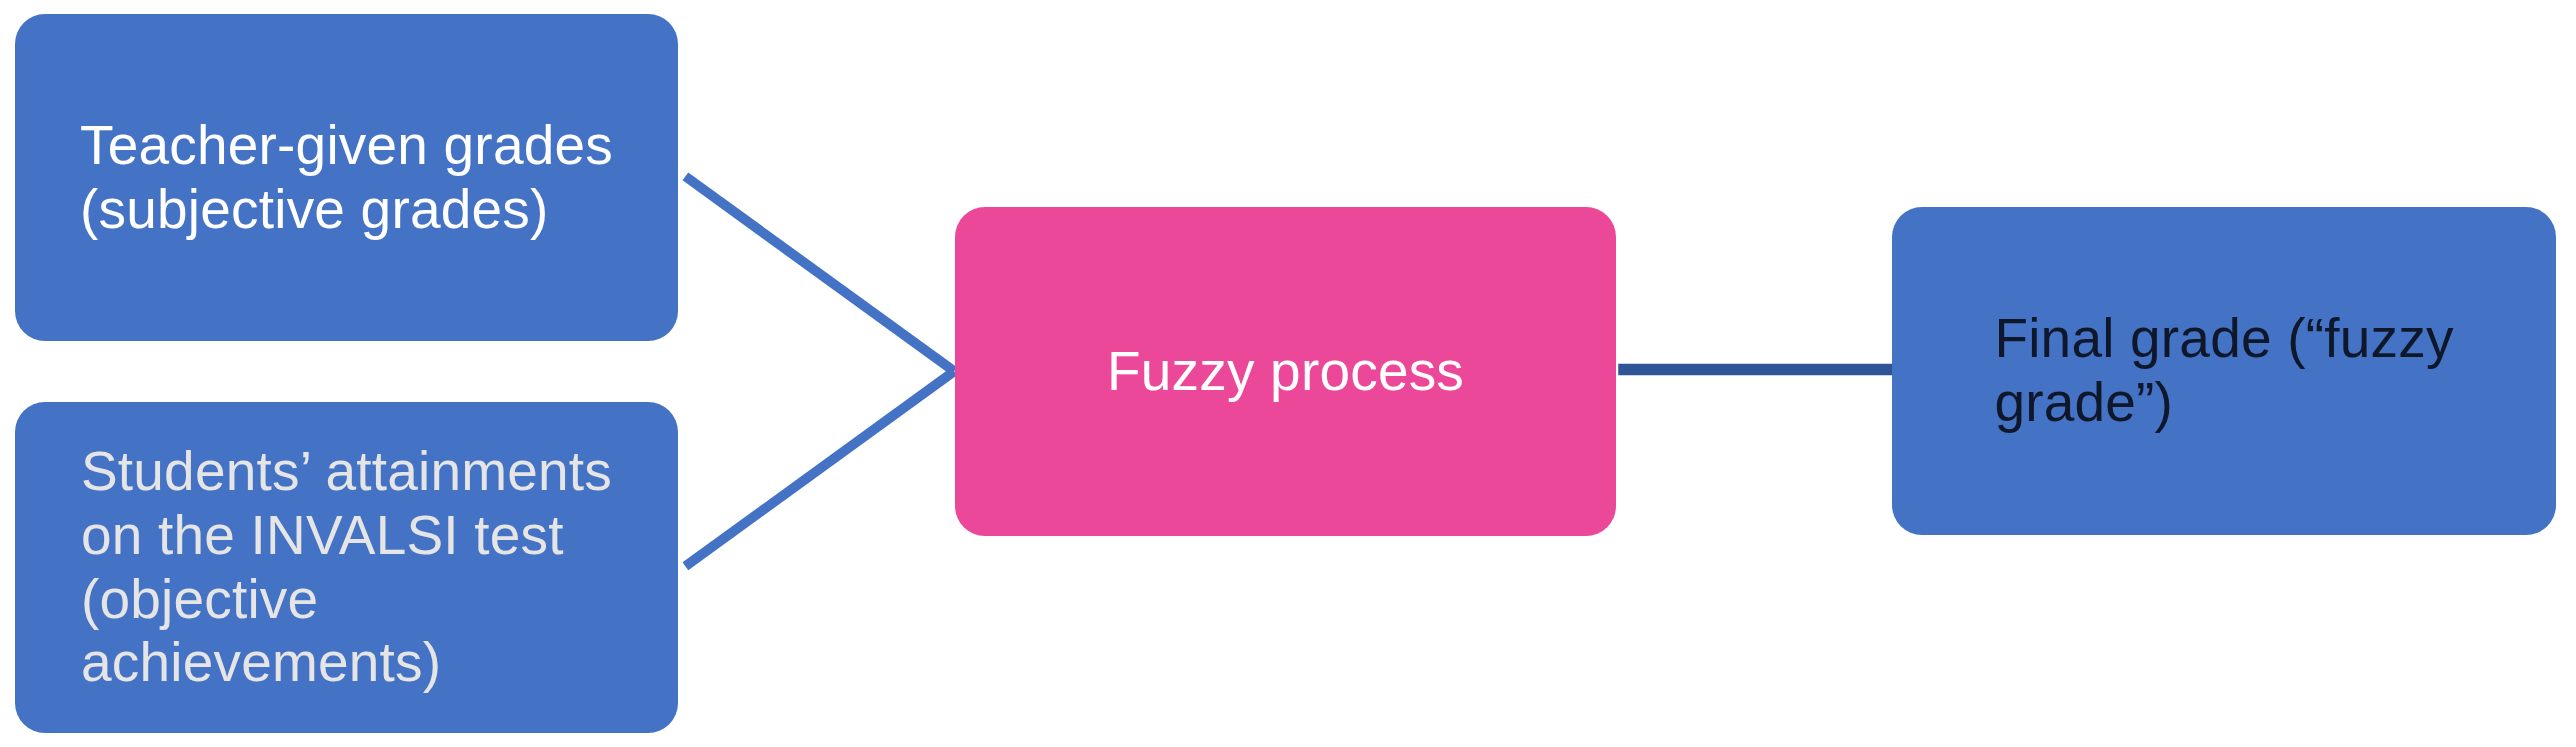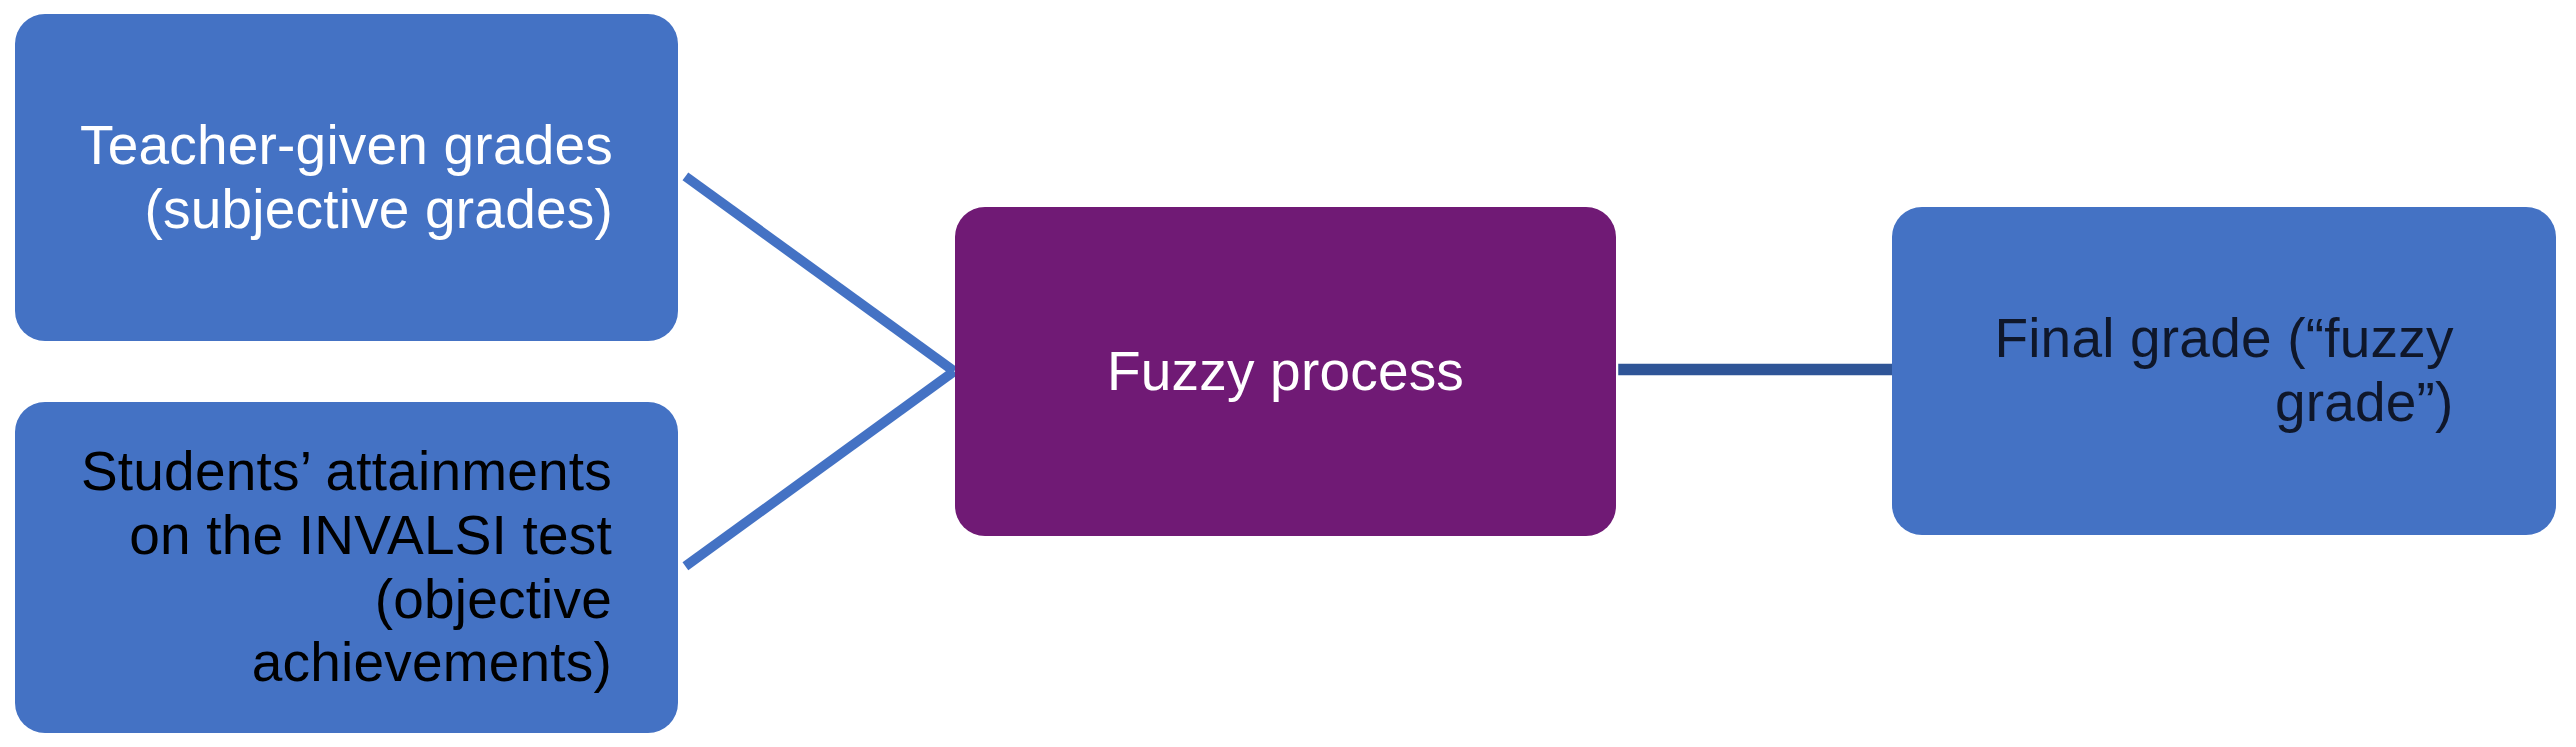--- a/index.html
+++ b/index.html
@@ -29,7 +29,7 @@
   }
   .node-label {
     color: #ffffff;
-    text-align: right;
+    text-align: left;
     line-height: 1.16;
     font-weight: 400;
     letter-spacing: 0.2px;

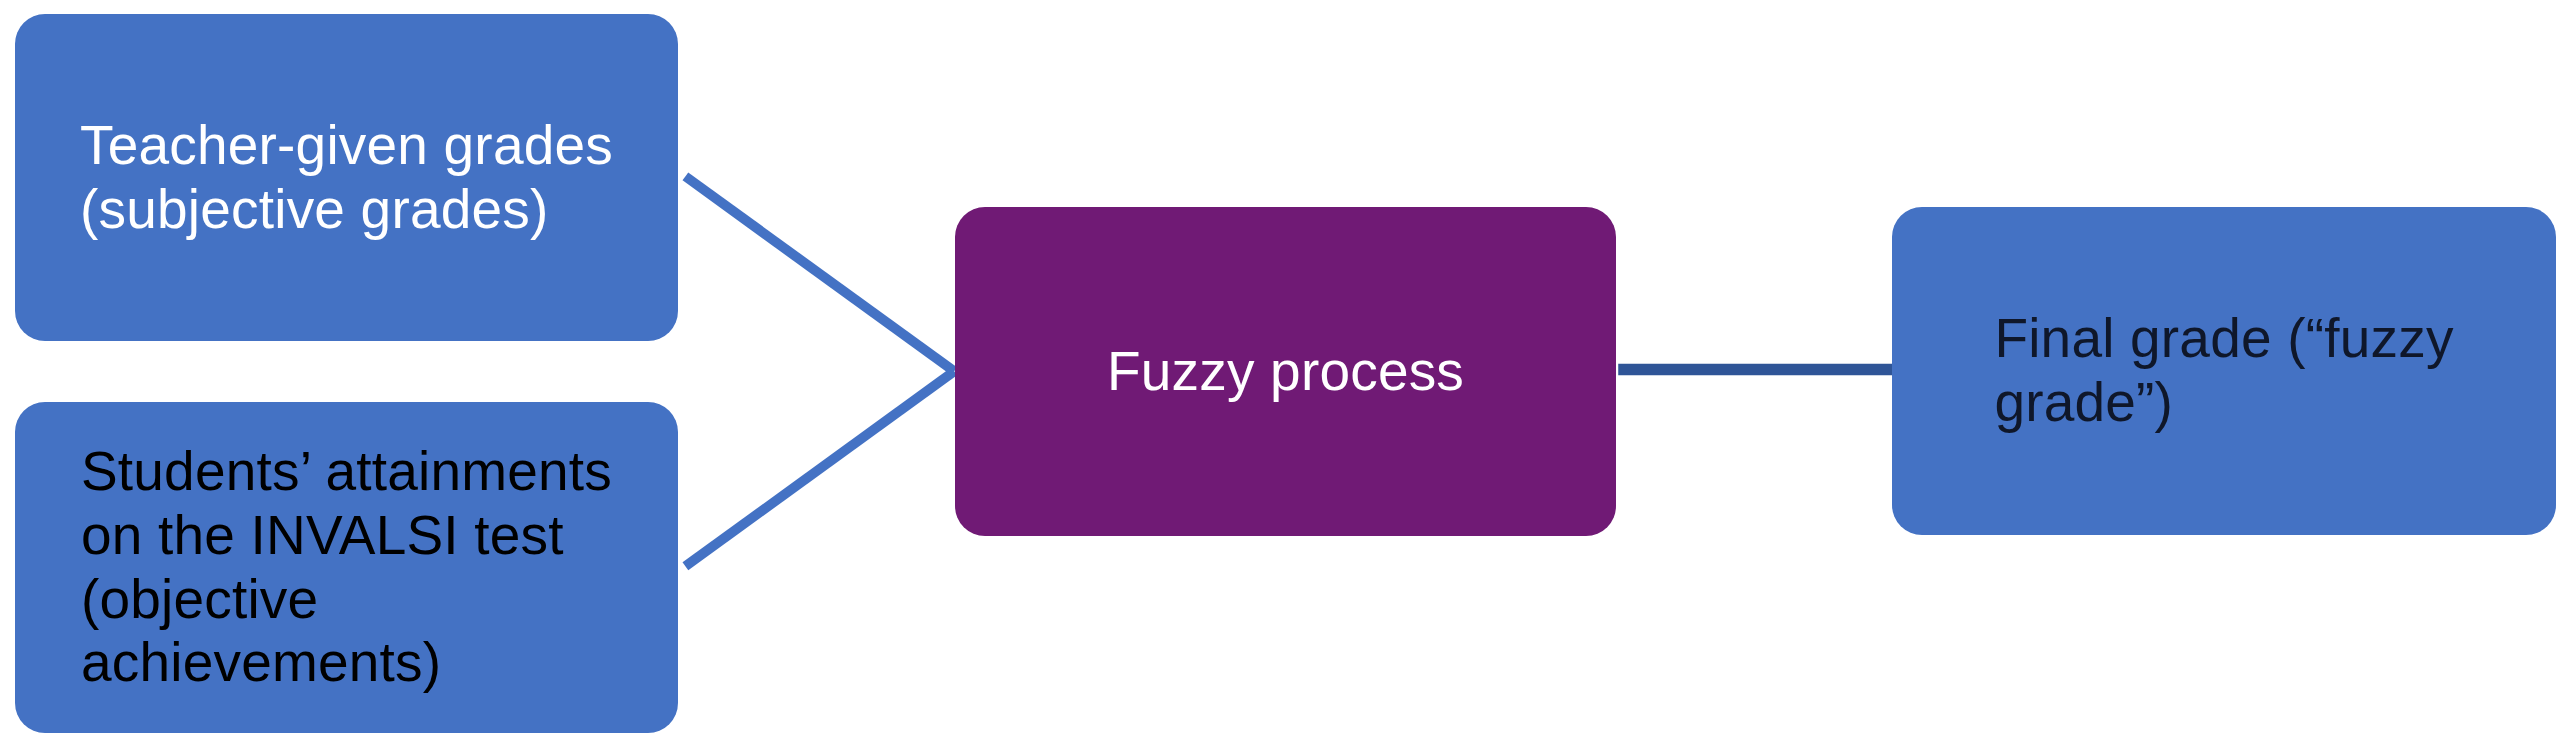--- a/index.html
+++ b/index.html
@@ -114,7 +114,7 @@
 achievements)</div>
   </div>
 
-  <div class="node" id="node-fuzzy-process" style="background: #701a75;">
+  <div class="node" id="node-fuzzy-process" style="background: #ec4899;">
     <div class="node-label" style="color: rgb(255, 255, 255);">Fuzzy process</div>
   </div>
 

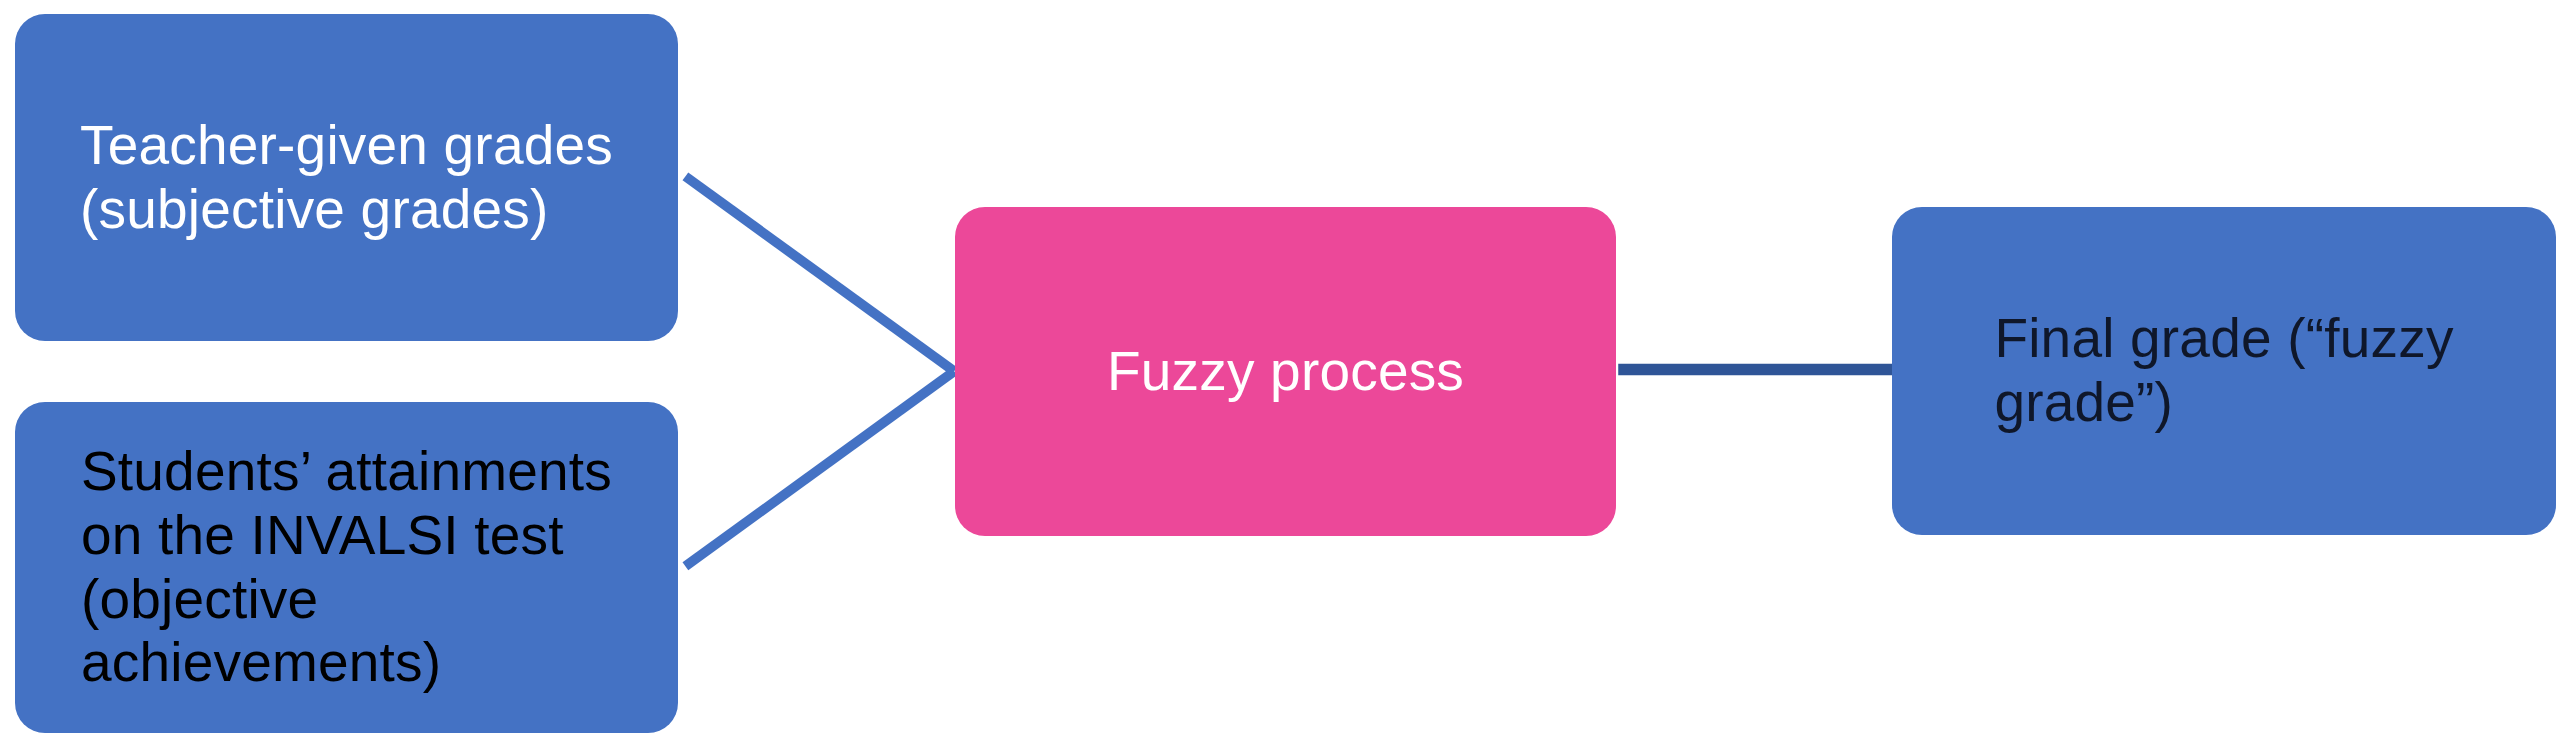--- a/index.html
+++ b/index.html
@@ -108,7 +108,7 @@
   </div>
 
   <div class="node" id="node-student-attainments" style="background: rgb(68, 114, 196);">
-    <div class="node-label" style="color: #000000;">Students’ attainments
+    <div class="node-label" style="color: #e5e5e5;">Students’ attainments
 on the INVALSI test
 (objective
 achievements)</div>

